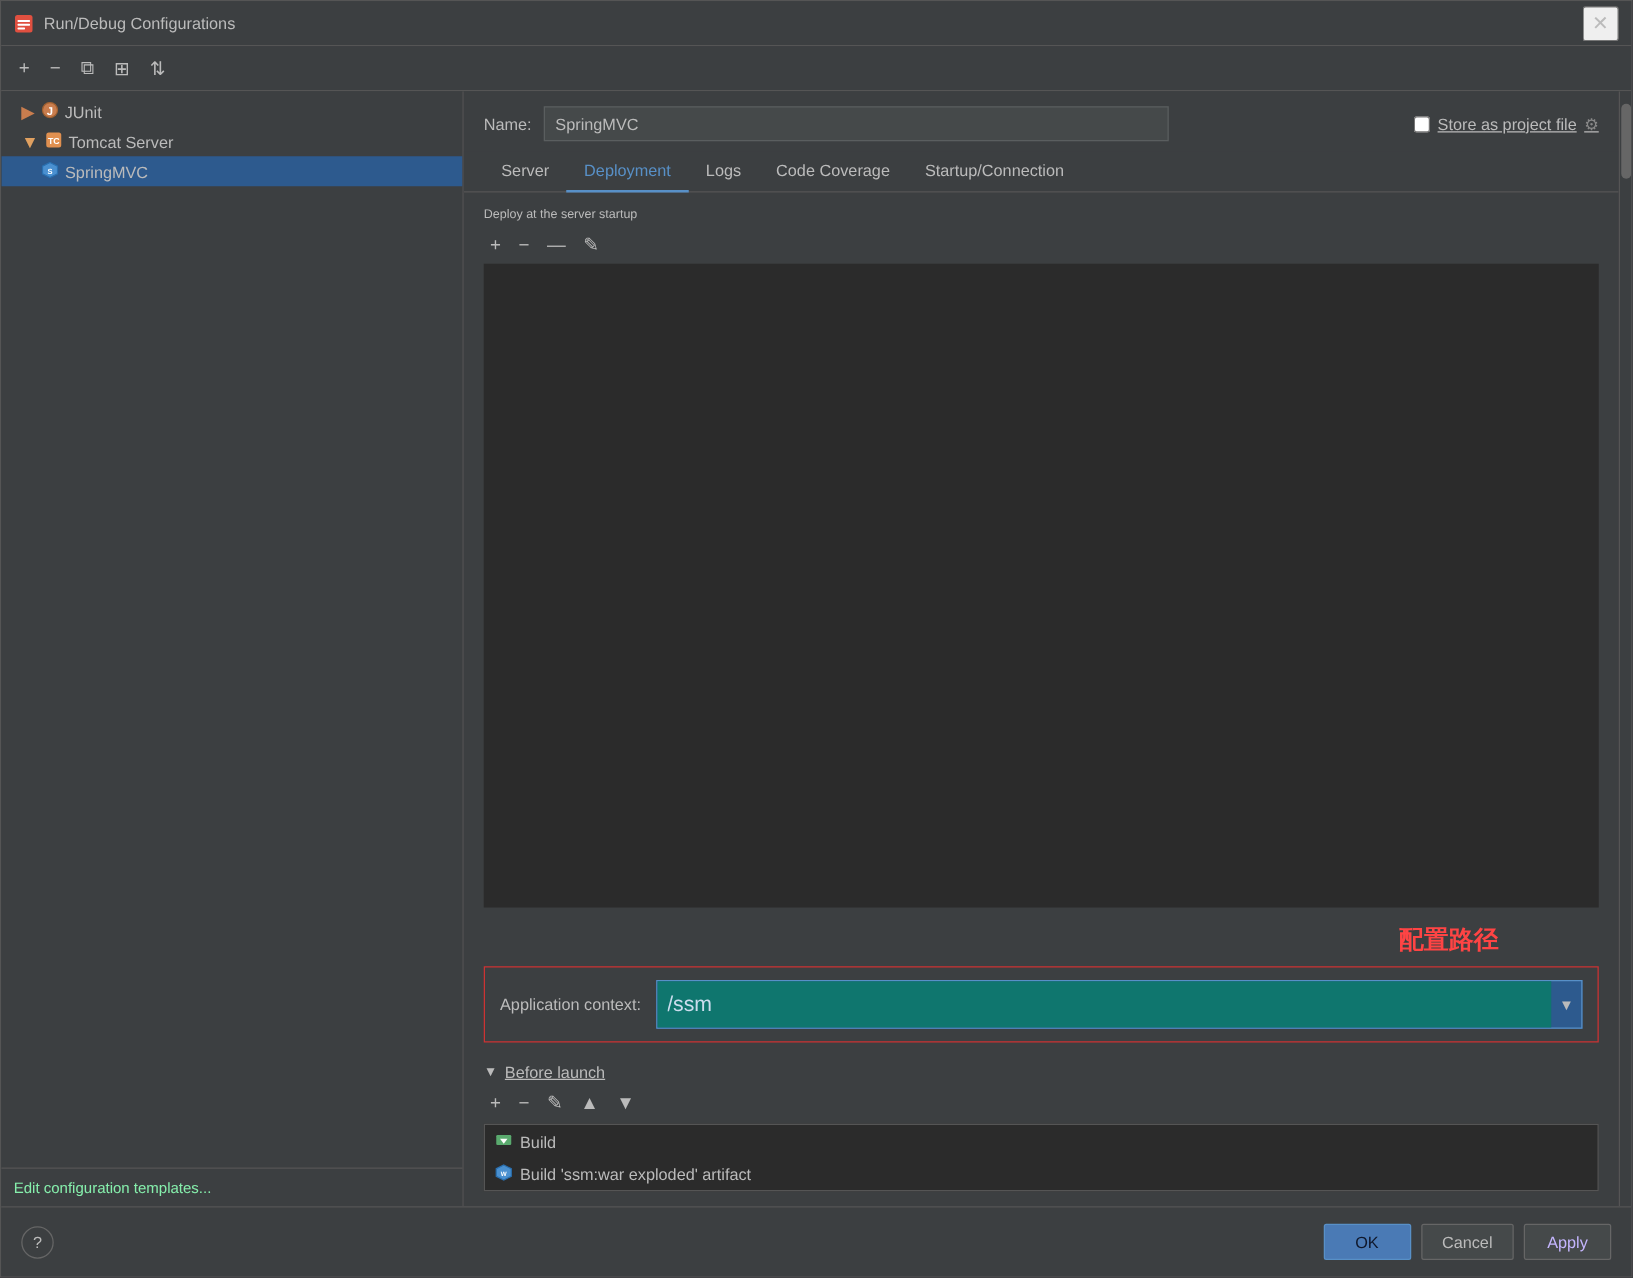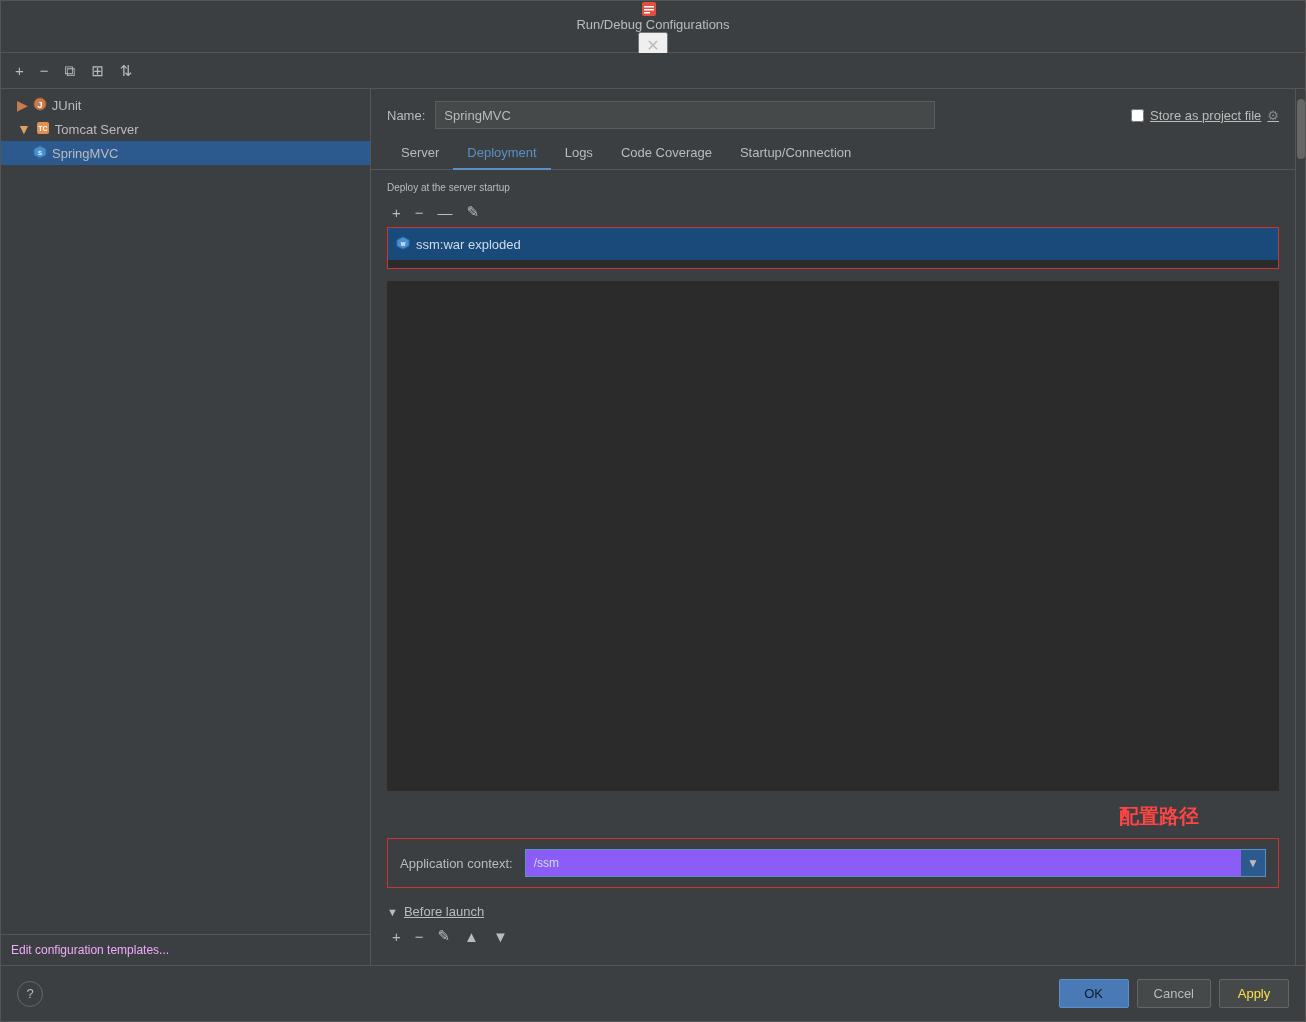--- a/index.html
+++ b/index.html
@@ -26,13 +26,12 @@
     
     .titlebar {
       background: #3c3f41;
-      height: 52px;
+      height: 36px;
       display: flex;
       align-items: center;
       padding: 0 10px;
       border-bottom: 1px solid #555;
       flex-shrink: 0;
-      flex-direction: column;
     }
     .titlebar-icon {
       width: 16px;

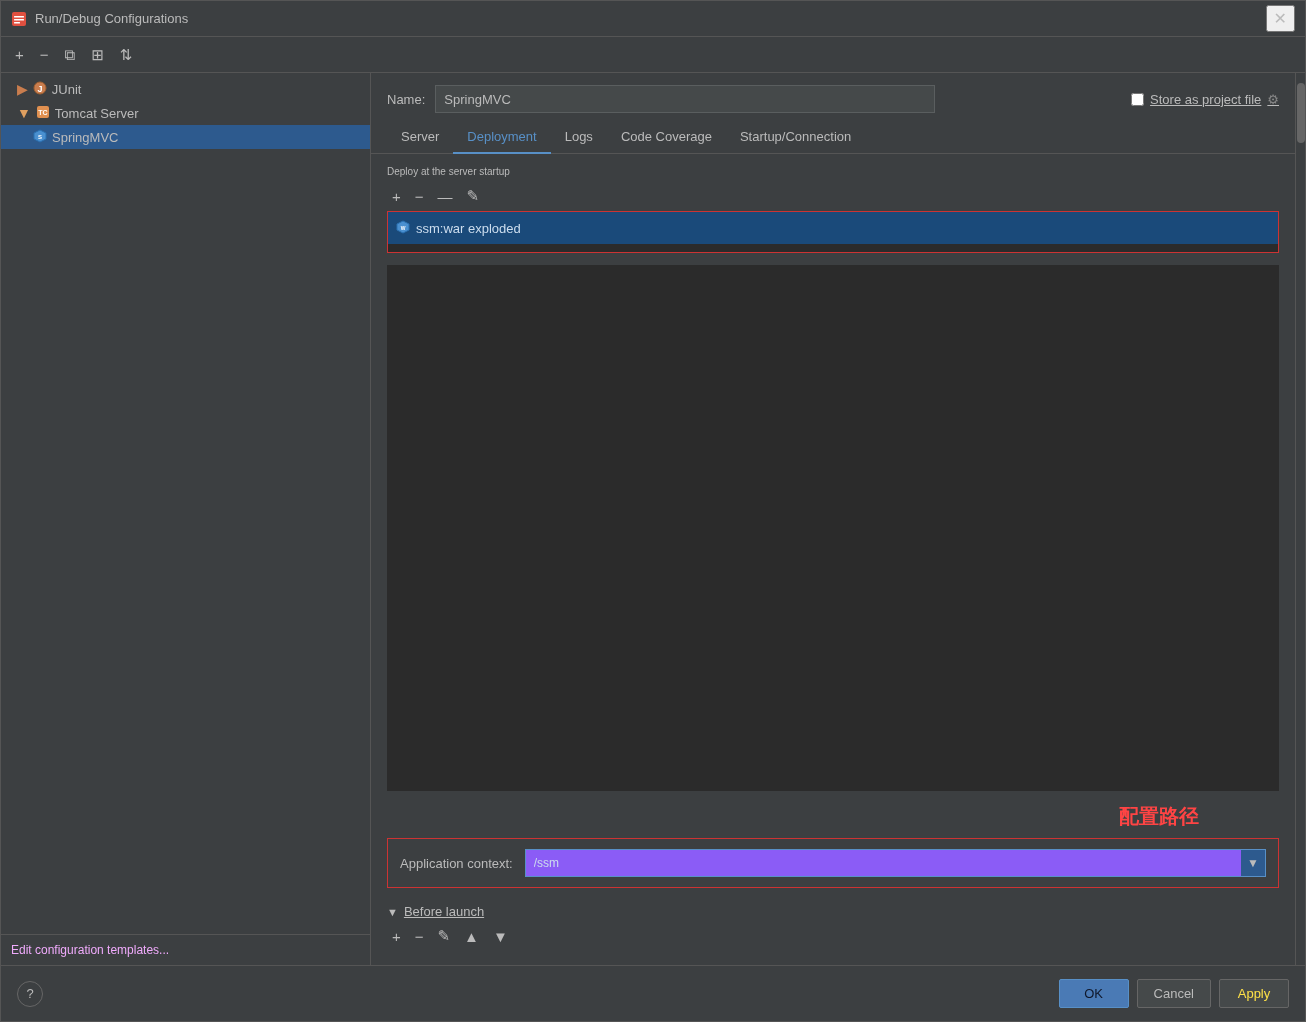--- a/index.html
+++ b/index.html
@@ -523,19 +523,6 @@
           <button class="artifact-toolbar-btn">✎</button>
         </div>
 
-        <div class="artifact-list-wrapper">
-          <div class="artifact-list">
-            <div class="artifact-item">
-              <span class="artifact-item-icon">
-                <svg width="14" height="14" viewBox="0 0 14 14">
-                  <polygon points="7,1 13,4 13,10 7,13 1,10 1,4" fill="#4a90d0" stroke="#2a70b0" stroke-width="1"></polygon>
-                  <text x="7" y="10" text-anchor="middle" font-size="5" fill="#fff" font-weight="bold">W</text>
-                </svg>
-              </span>
-              <span class="artifact-item-label">ssm:war exploded</span>
-            </div>
-          </div>
-        </div>
 
         <div class="deployment-empty"></div>
 

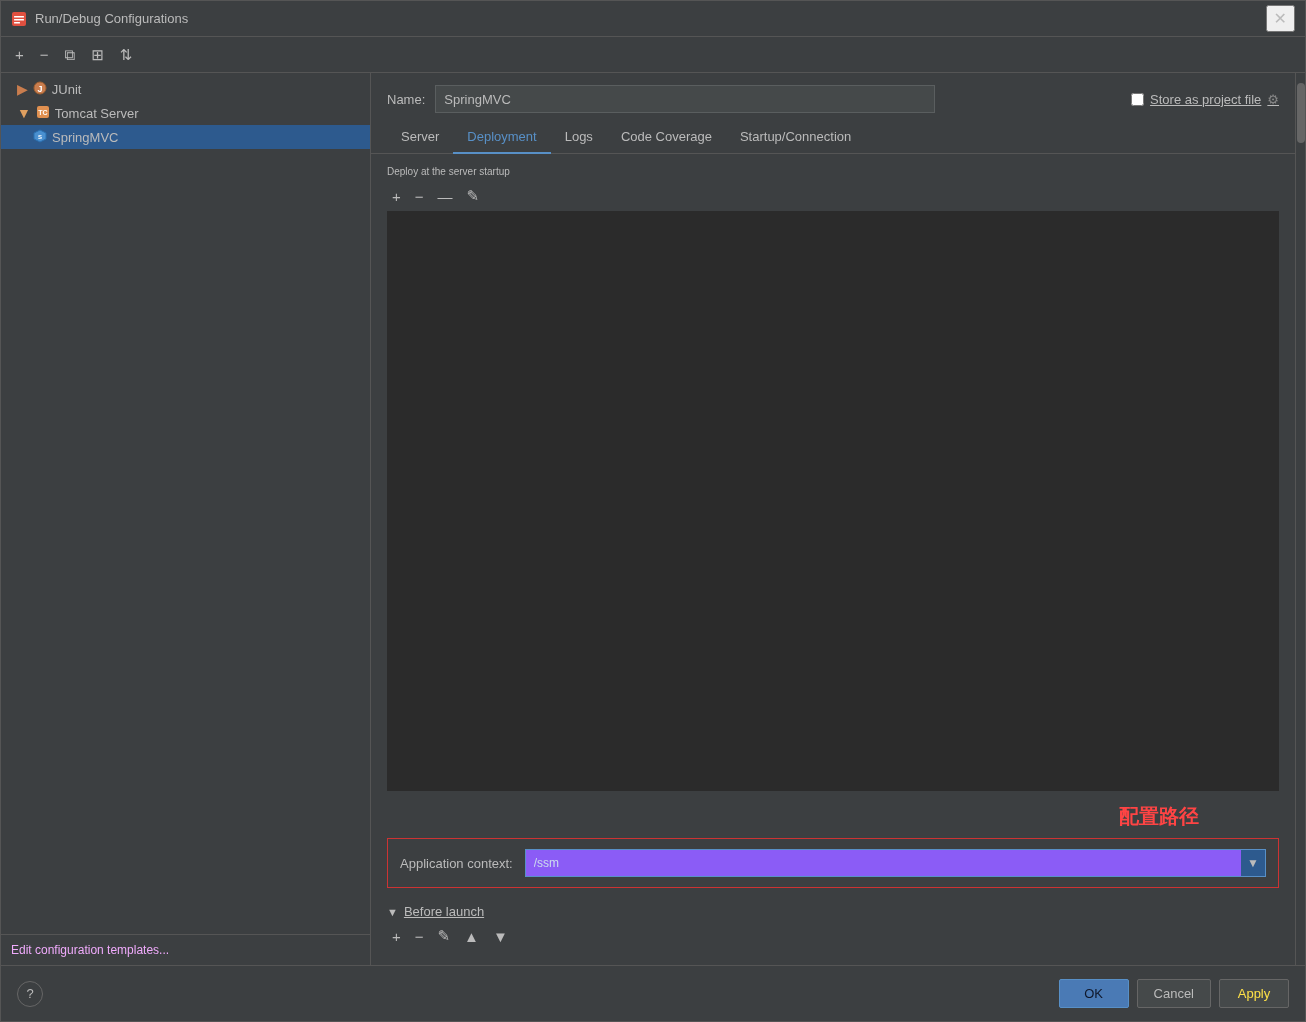--- a/index.html
+++ b/index.html
@@ -272,13 +272,13 @@
     }
     .app-context-input {
       flex: 1;
-      background: #8b5cf6;
+      background: #0f766e;
       border: none;
       color: #ccddee;
       padding: 4px 8px;
-      font-size: 12px;
+      font-size: 17px;
       outline: none;
-      height: 26px;
+      height: 37px;
     }
     .app-context-dropdown {
       background: none;

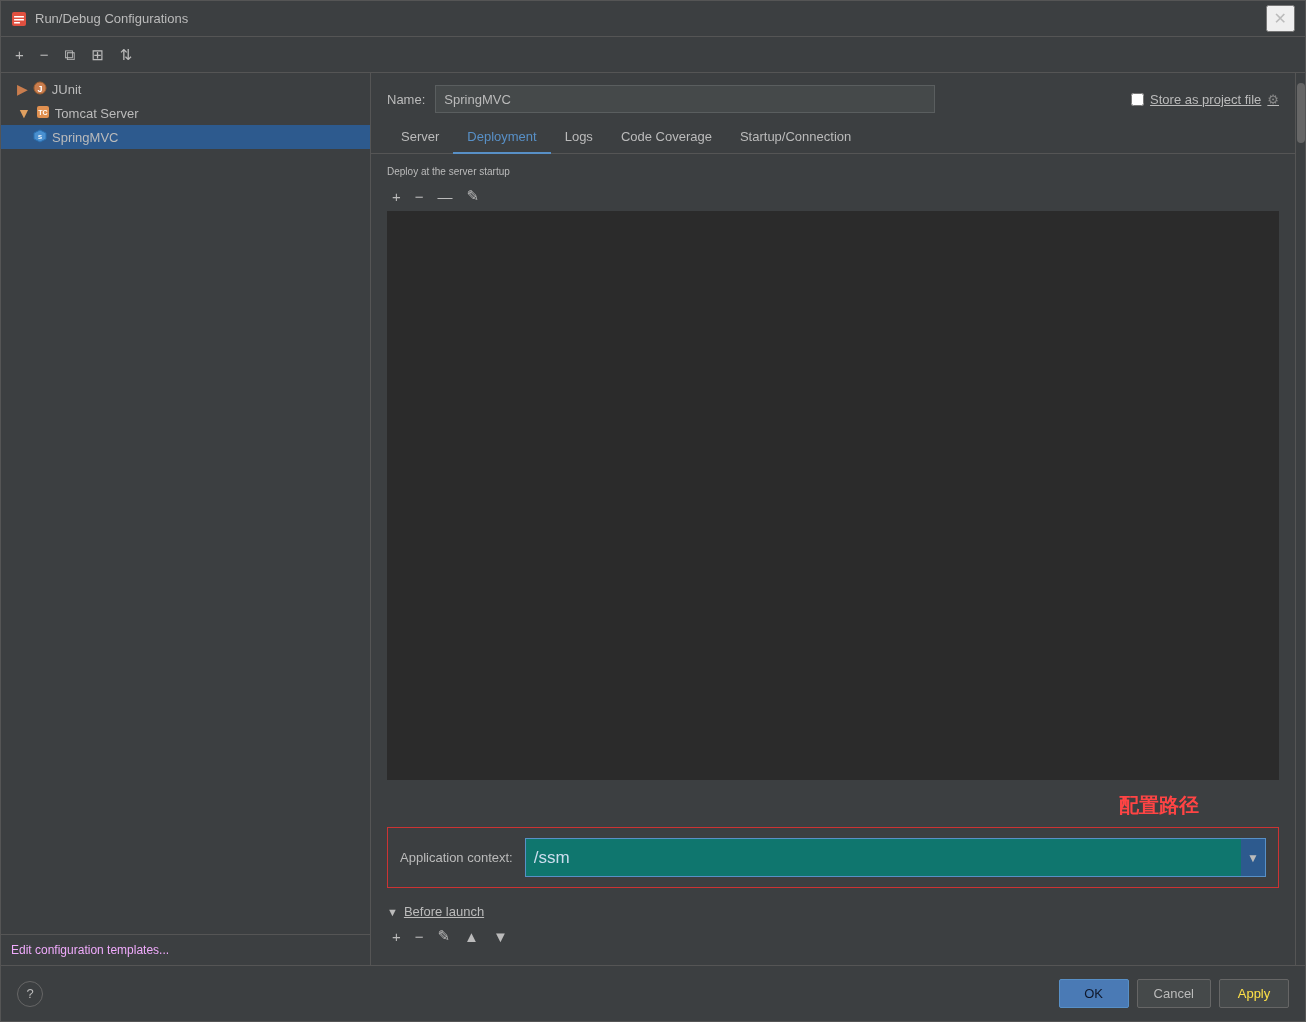--- a/index.html
+++ b/index.html
@@ -550,6 +550,26 @@
             <button class="bl-btn">▲</button>
             <button class="bl-btn">▼</button>
           </div>
+          <div class="before-launch-items">
+            <div class="bl-item">
+              <span class="bl-item-icon icon-build">
+                <svg width="14" height="14" viewBox="0 0 14 14">
+                  <rect x="1" y="3" width="12" height="8" rx="1" fill="#5aaa6e"></rect>
+                  <polygon points="4,6 7,10 10,6" fill="#fff"></polygon>
+                </svg>
+              </span>
+              <span class="bl-item-label">Build</span>
+            </div>
+            <div class="bl-item">
+              <span class="bl-item-icon">
+                <svg width="14" height="14" viewBox="0 0 14 14">
+                  <polygon points="7,1 13,4 13,10 7,13 1,10 1,4" fill="#4a90d0" stroke="#2a70b0" stroke-width="1"></polygon>
+                  <text x="7" y="10" text-anchor="middle" font-size="5" fill="#fff" font-weight="bold">W</text>
+                </svg>
+              </span>
+              <span class="bl-item-label">Build 'ssm:war exploded' artifact</span>
+            </div>
+          </div>
         </div>
       </div>
     </div>

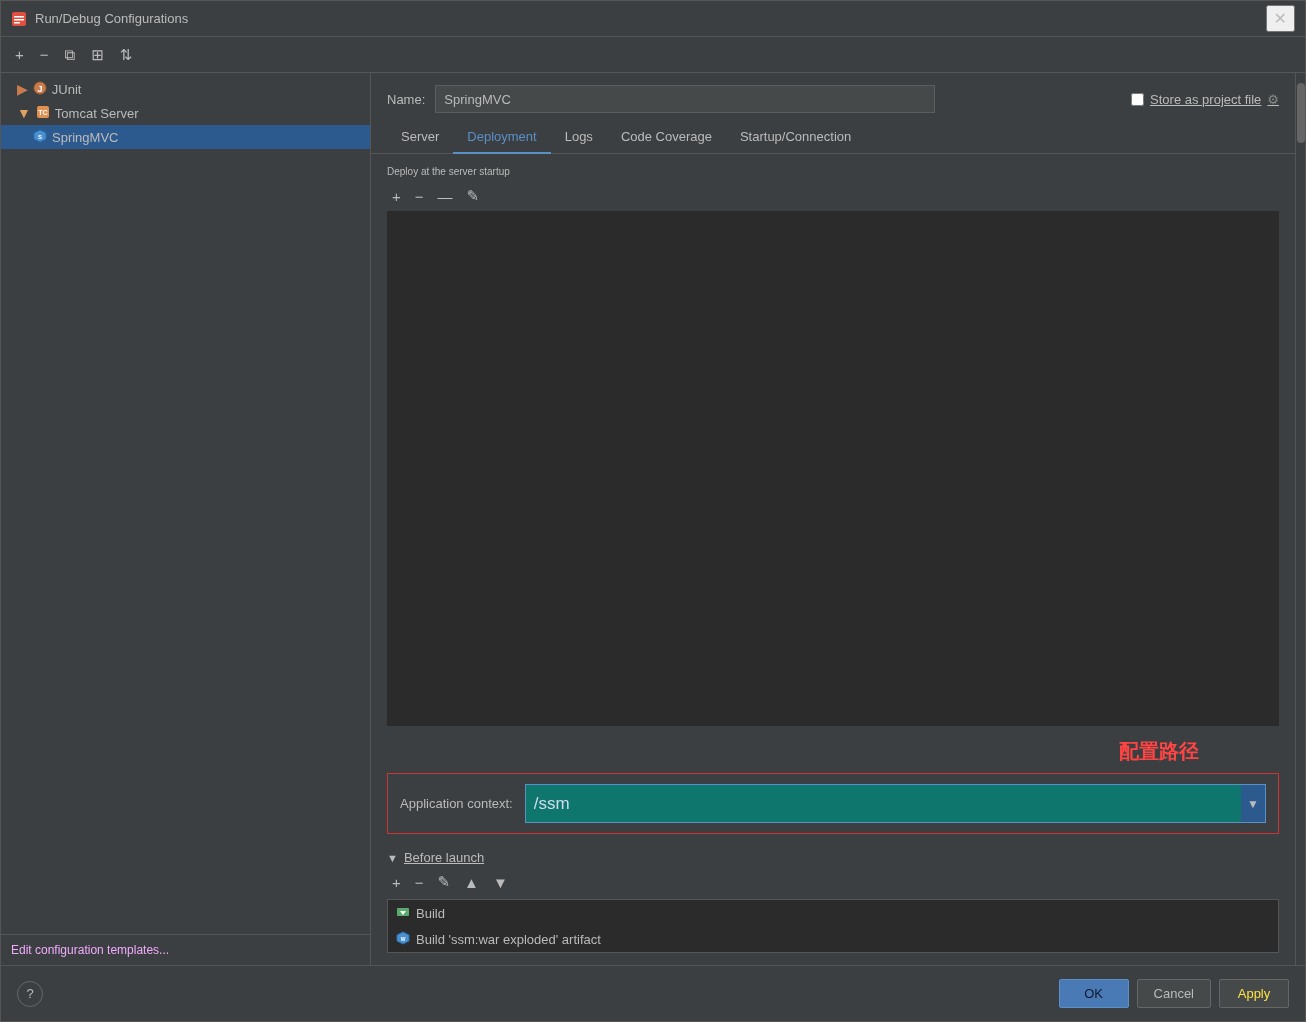--- a/index.html
+++ b/index.html
@@ -111,7 +111,7 @@
       font-size: 12px;
     }
     .left-footer a {
-      color: #f0abfc;
+      color: #86efac;
       text-decoration: none;
       cursor: pointer;
     }

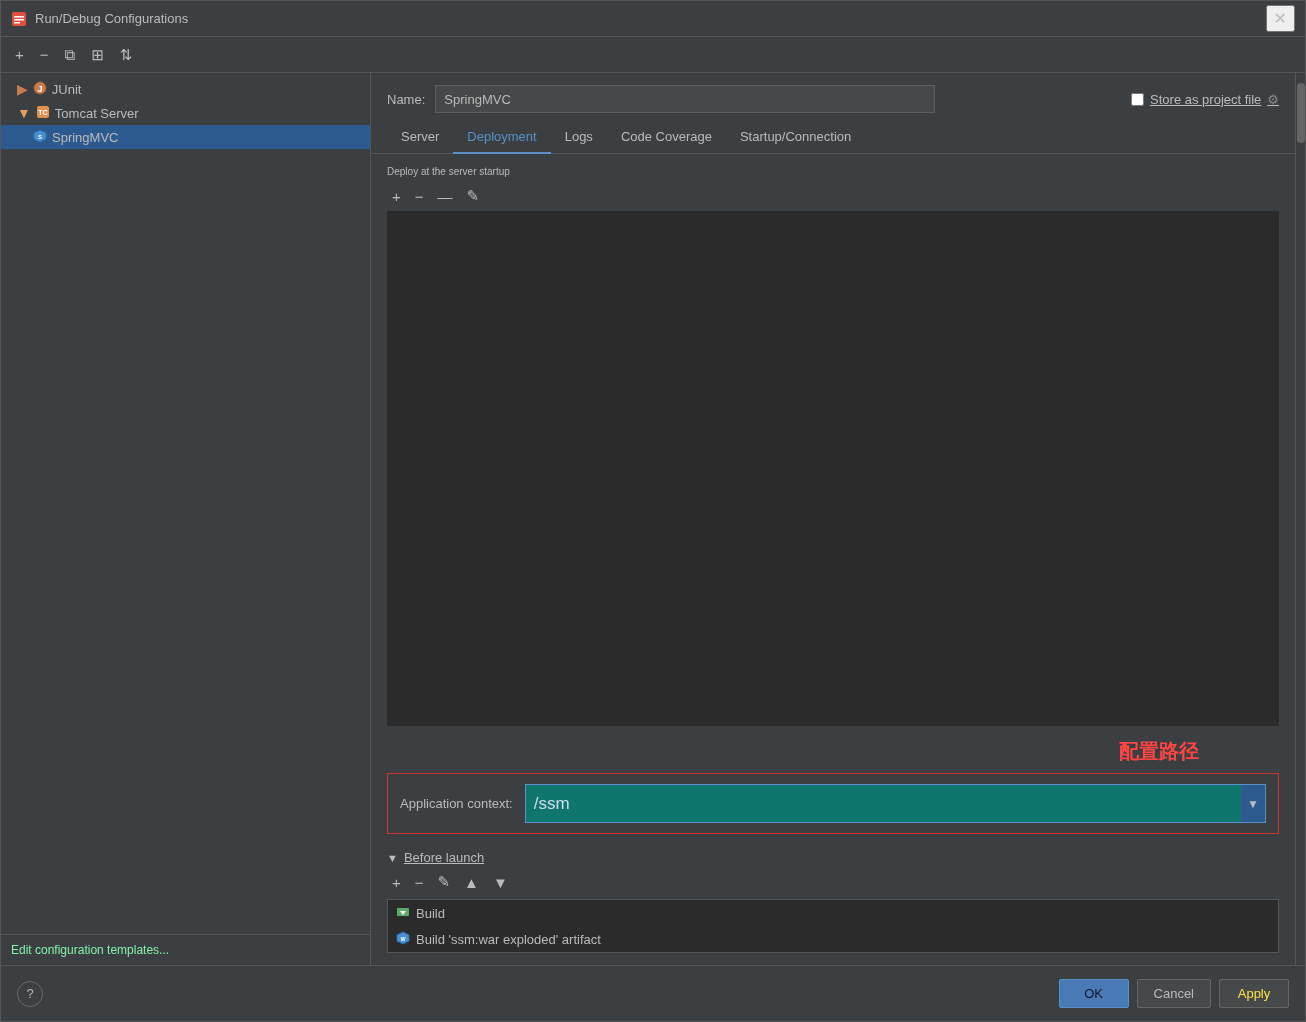--- a/index.html
+++ b/index.html
@@ -368,7 +368,7 @@
     .btn-apply {
       background: #45494a;
       border: 1px solid #666;
-      color: #fde047;
+      color: #c4b5fd;
       padding: 6px 16px;
       font-size: 13px;
       cursor: pointer;

